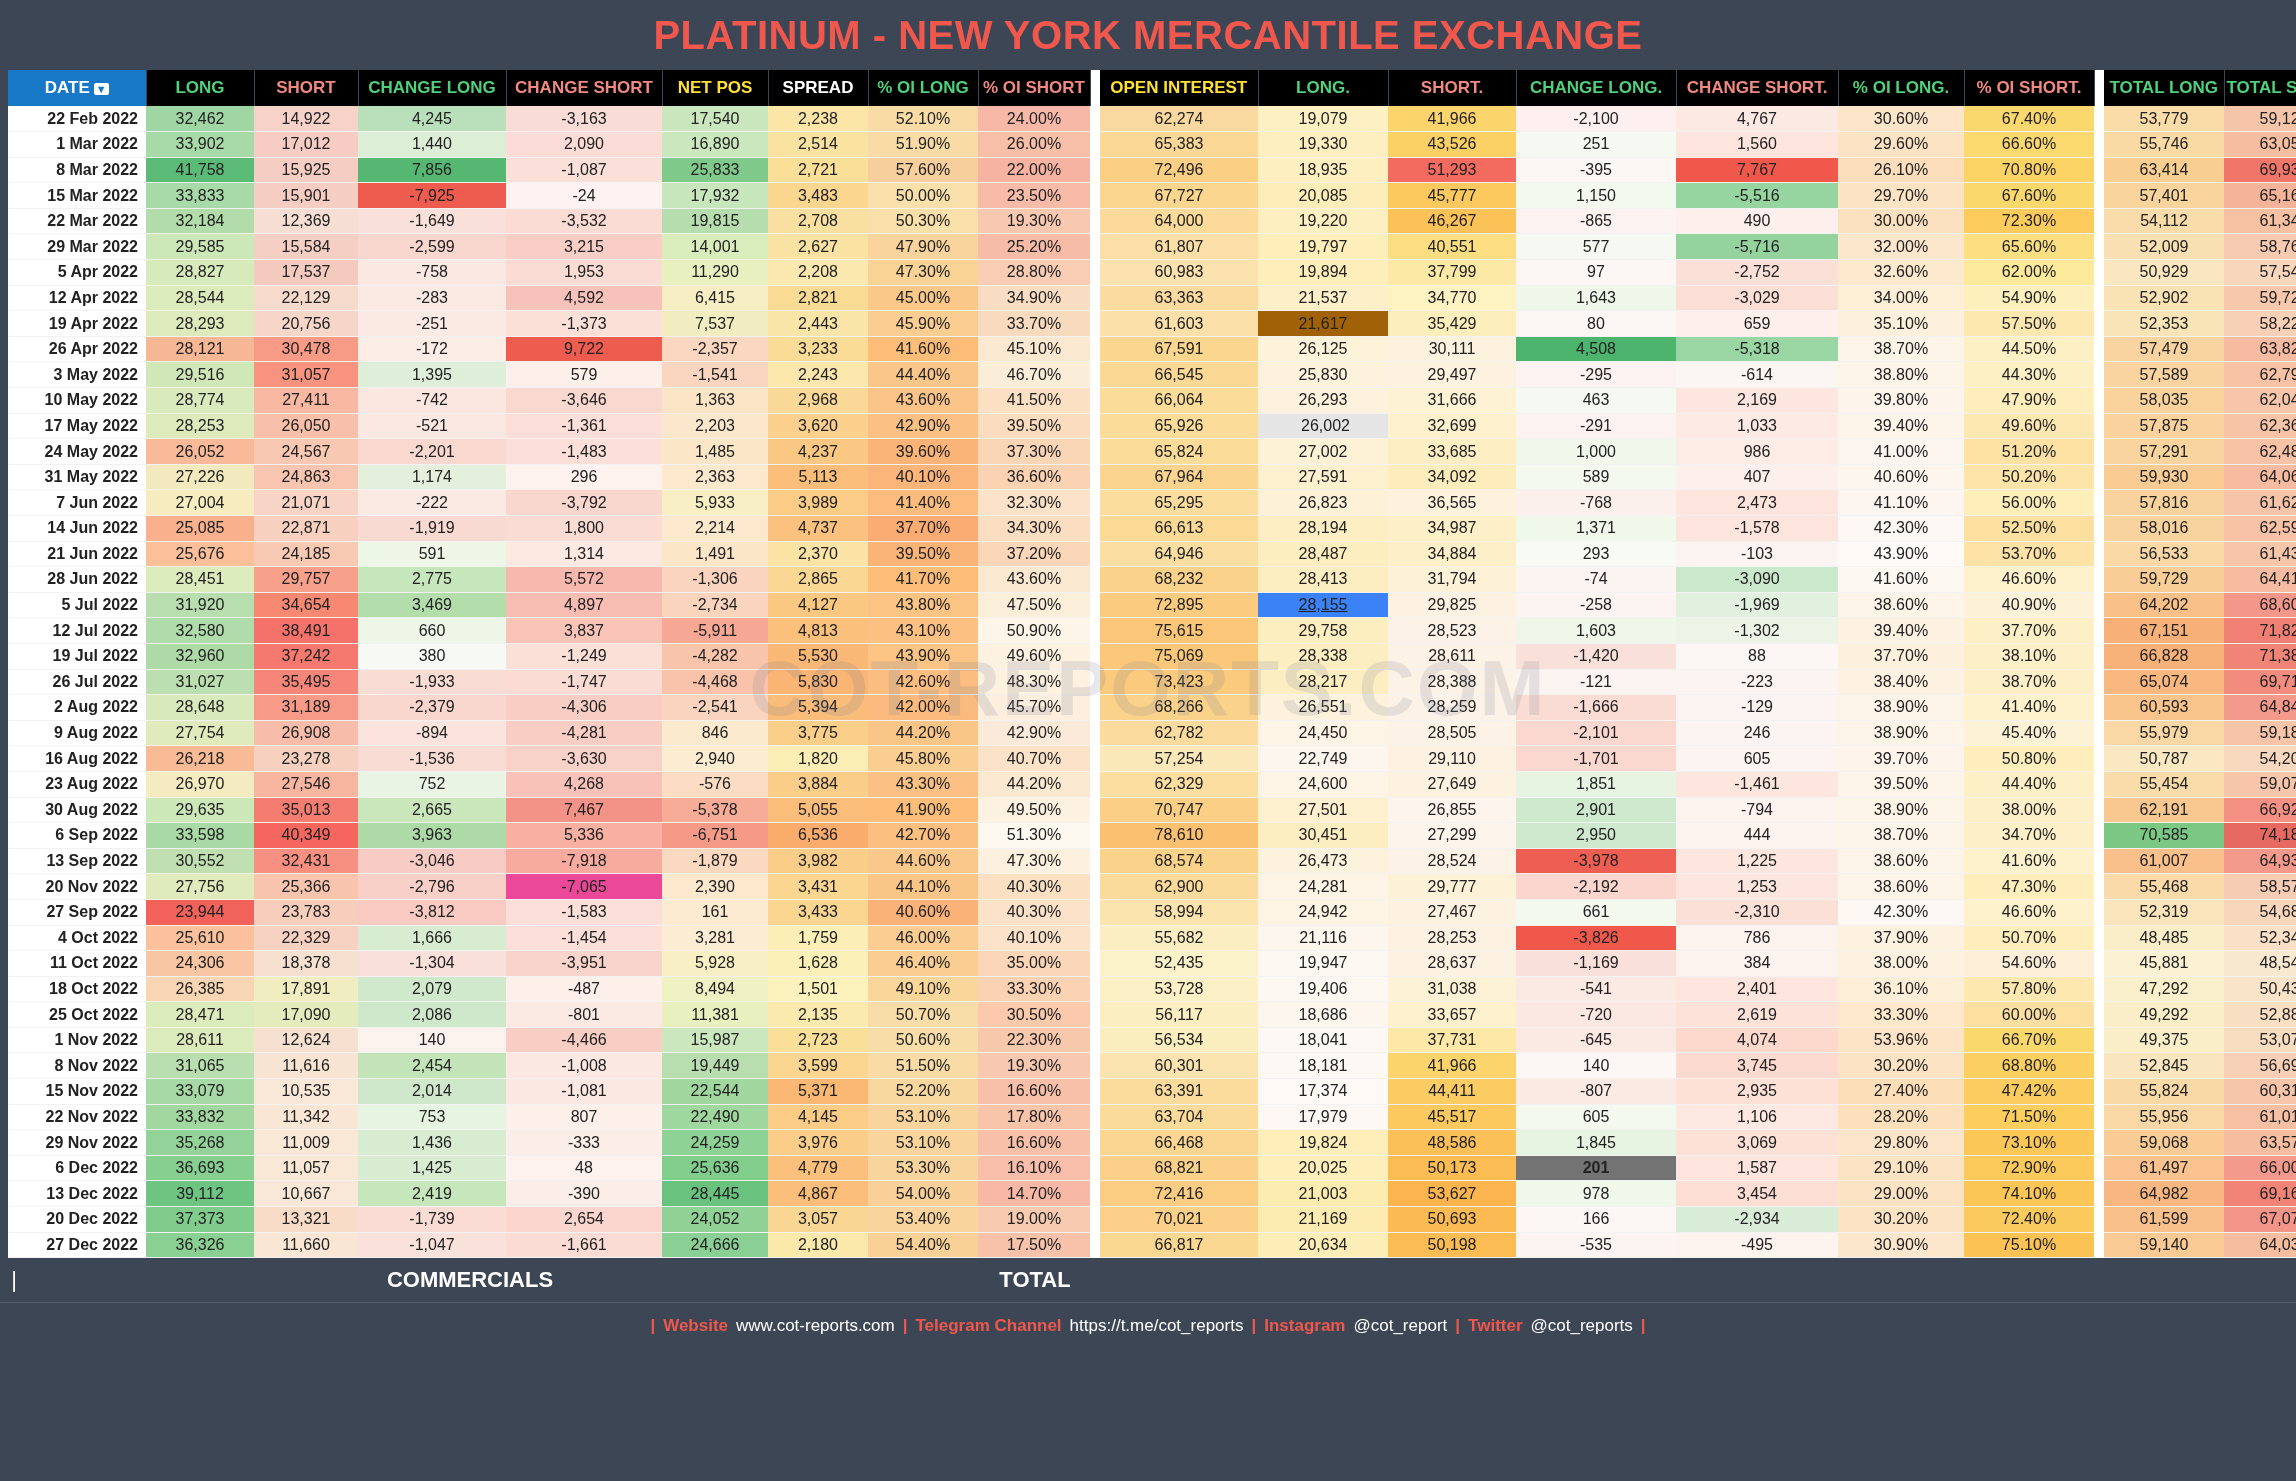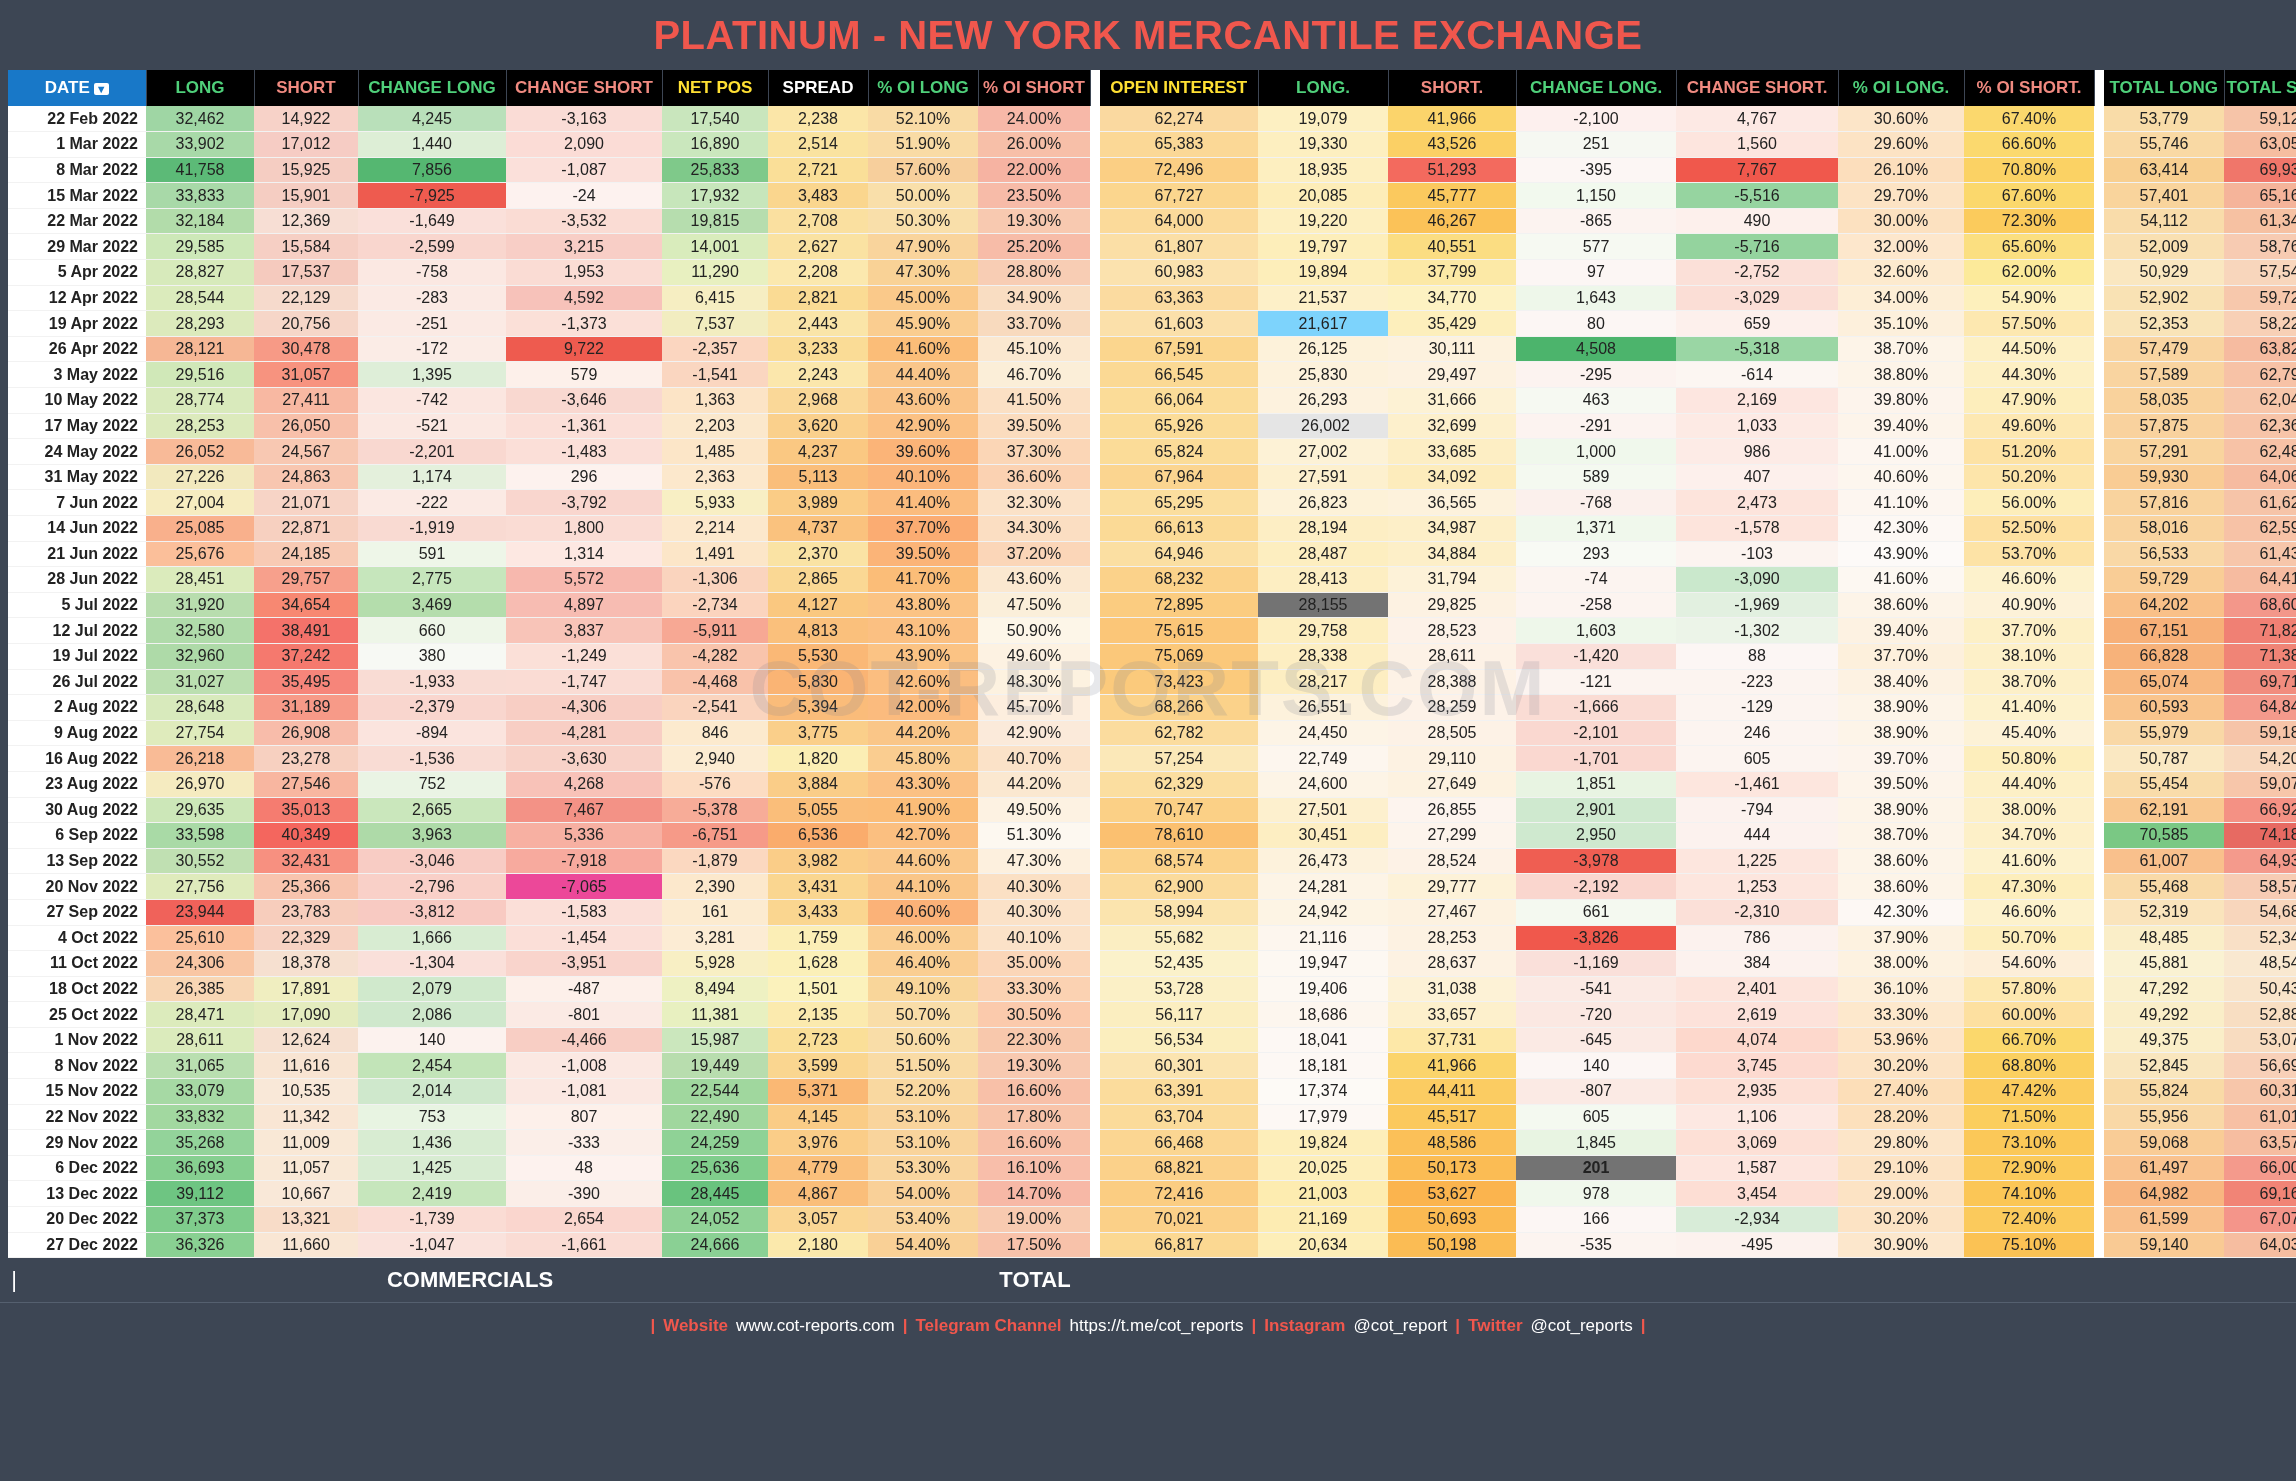--- a/index.html
+++ b/index.html
@@ -381,7 +381,7 @@
             <td style="background: rgb(248, 218, 190);">33.70%</td>
             <td class="gap"></td>
             <td style="background: rgb(251, 224, 170);">61,603</td>
-            <td style="background: #7dd3fc;">21,617</td>
+            <td style="background: #a16207;">21,617</td>
             <td style="background: rgb(253, 239, 188);">35,429</td>
             <td style="background: rgb(252, 246, 244);">80</td>
             <td style="background: rgb(253, 240, 236);">659</td>

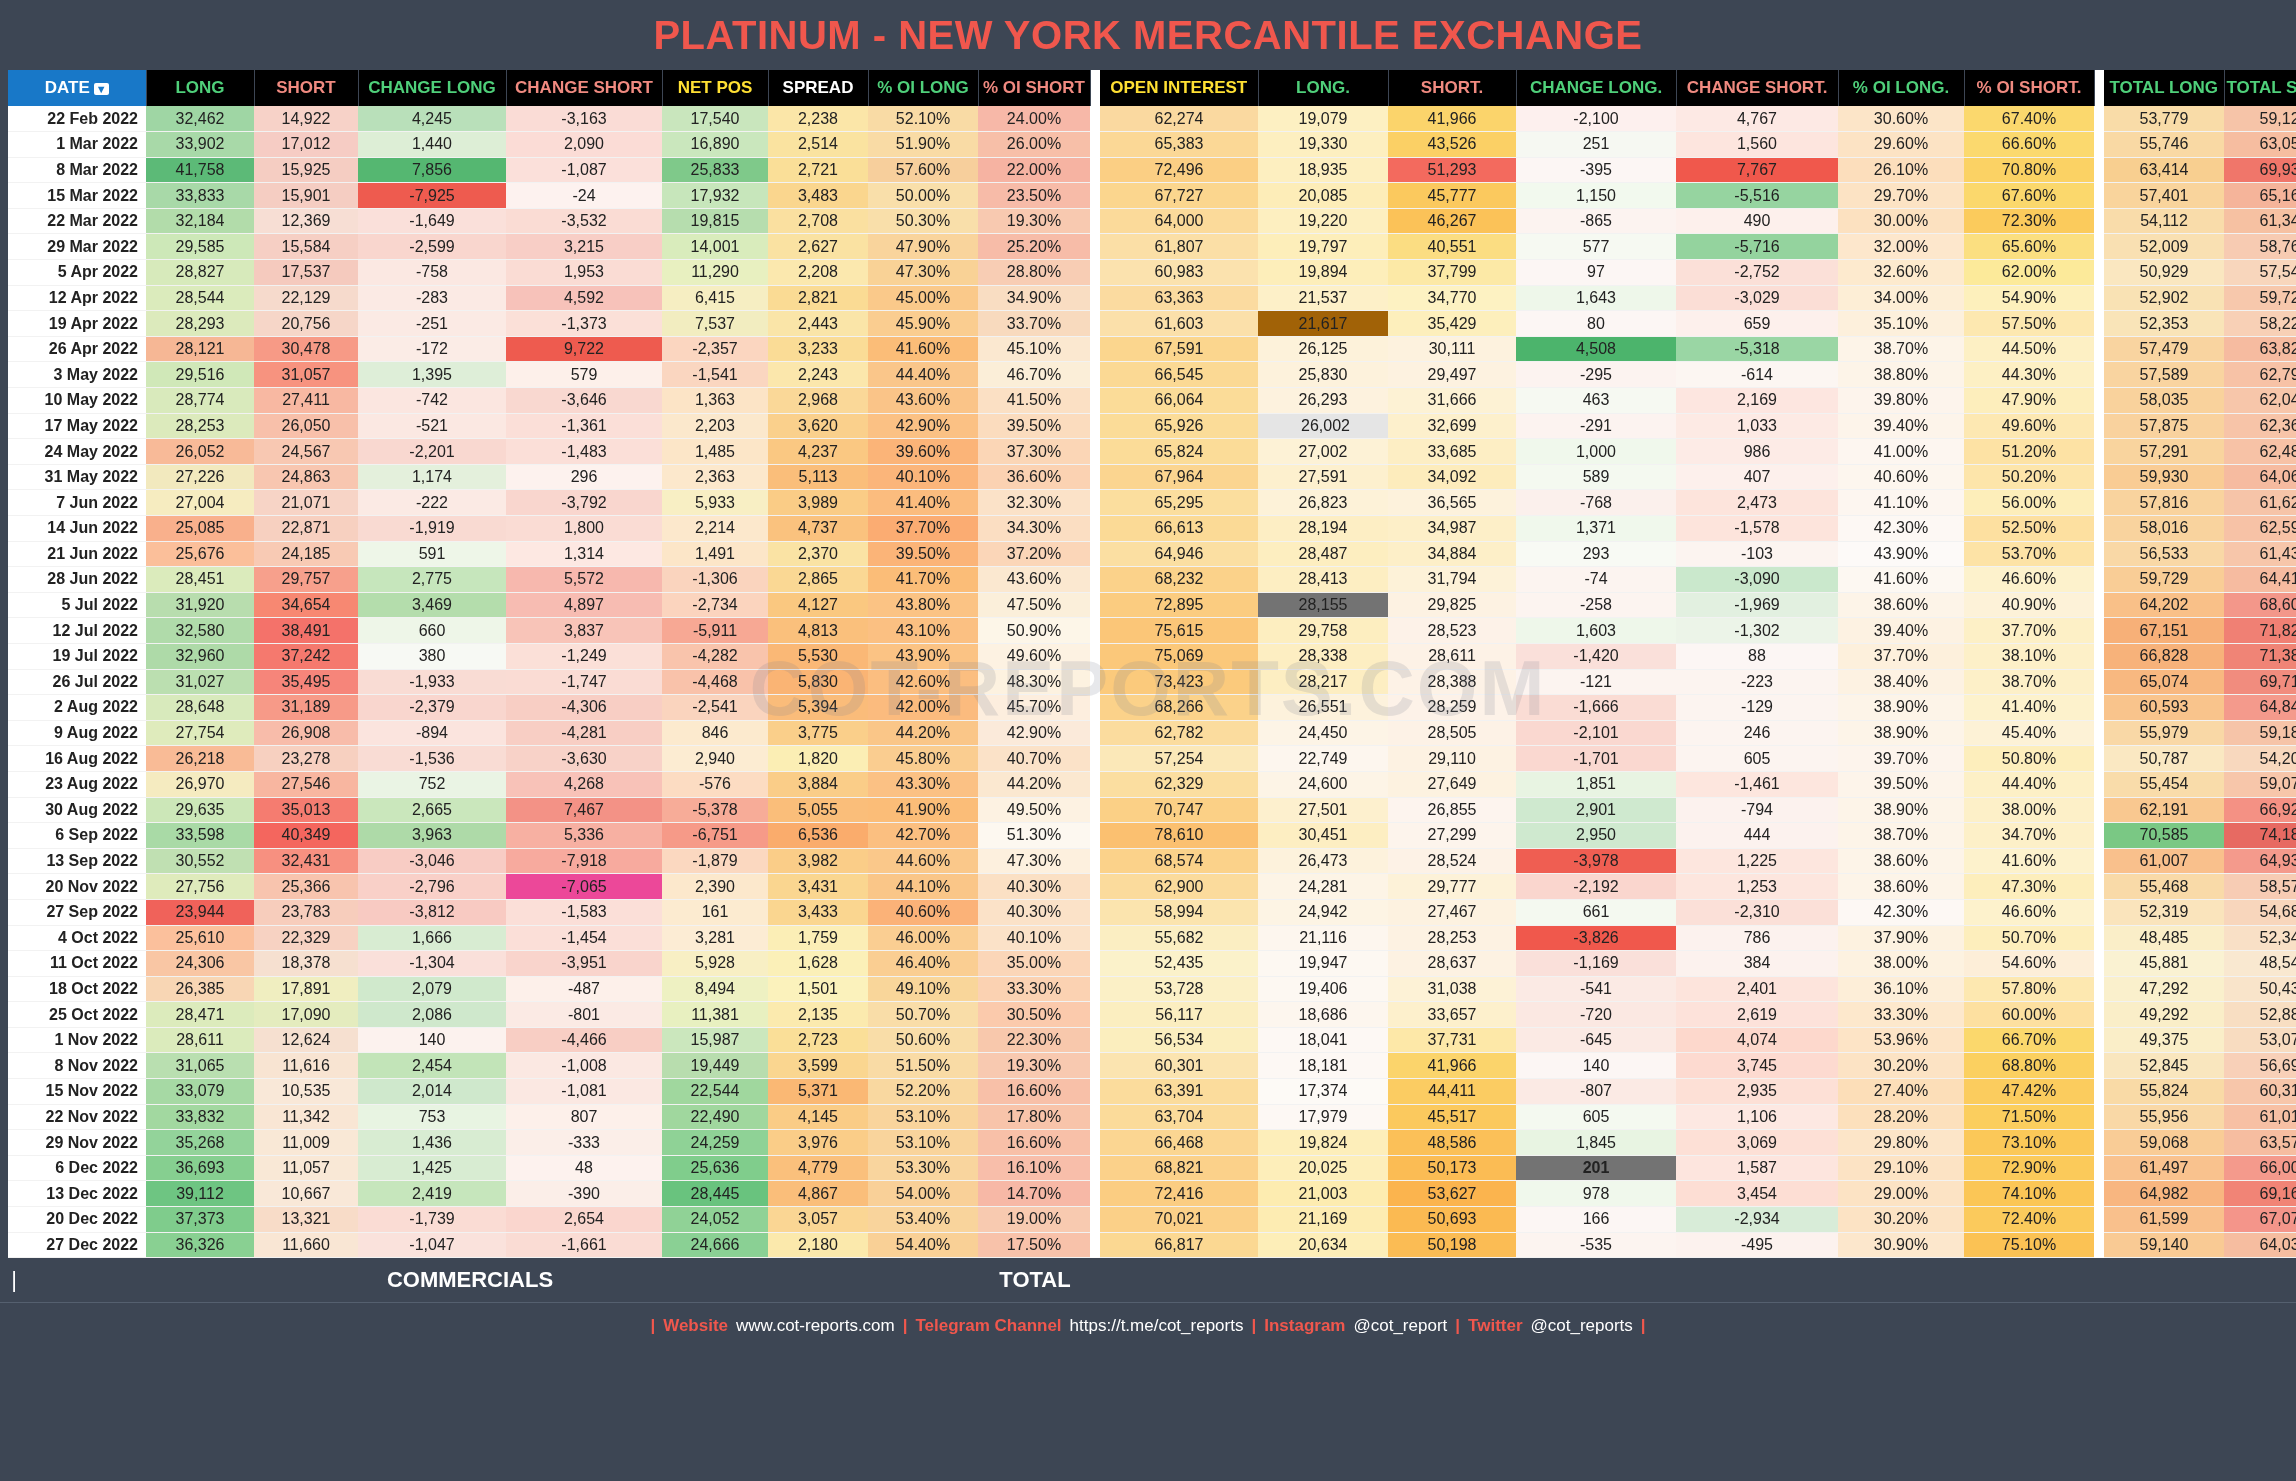--- a/index.html
+++ b/index.html
@@ -623,7 +623,7 @@
             <td style="background: rgb(251, 239, 218);">47.50%</td>
             <td class="gap"></td>
             <td style="background: rgb(251, 204, 128);">72,895</td>
-            <td style="background: #737373;">28,155</td>
+            <td style="background: #3b82f6; text-decoration: underline;">28,155</td>
             <td style="background: rgb(253, 242, 226);">29,825</td>
             <td style="background: rgb(252, 244, 240);">-258</td>
             <td style="background: rgb(226, 240, 224);">-1,969</td>

